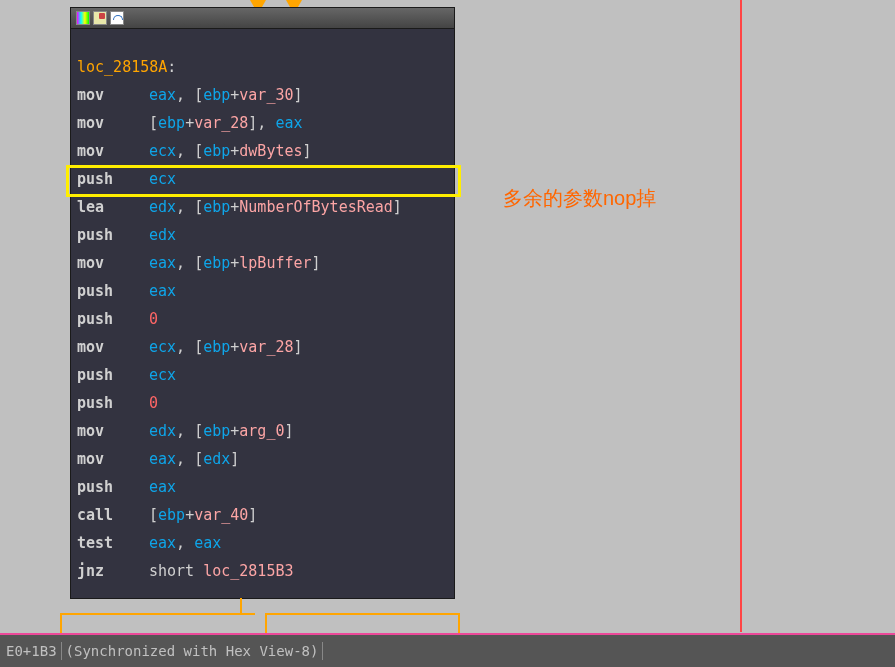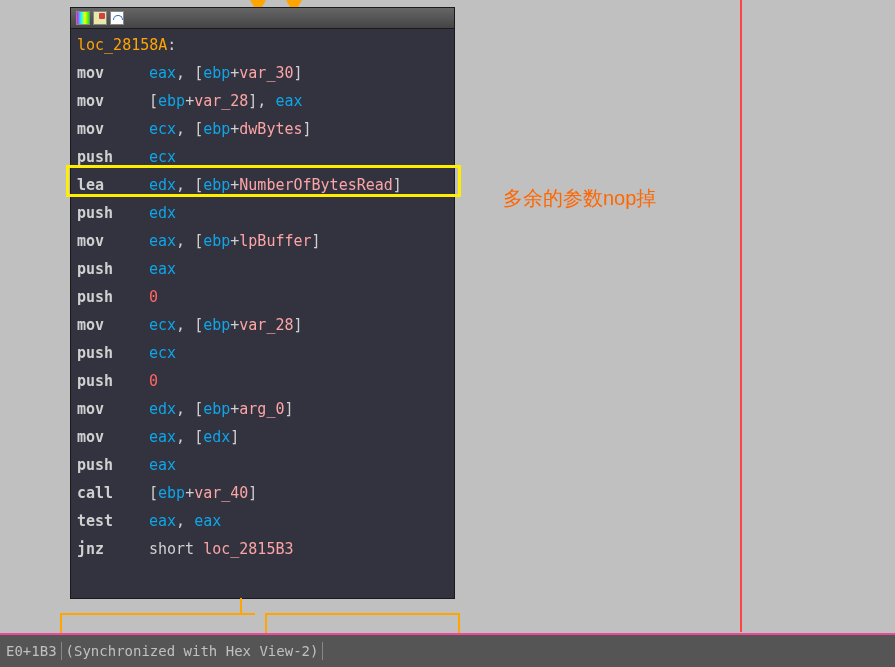--- a/index.html
+++ b/index.html
@@ -89,7 +89,7 @@
       border-radius: 5px 5px 0 0;
     }
     .code-content {
-      padding: 2px 6px 6px 6px;
+      padding: 24px 6px 6px 6px;
       font-size: 15px;
       line-height: 28px;
       color: #ccc;

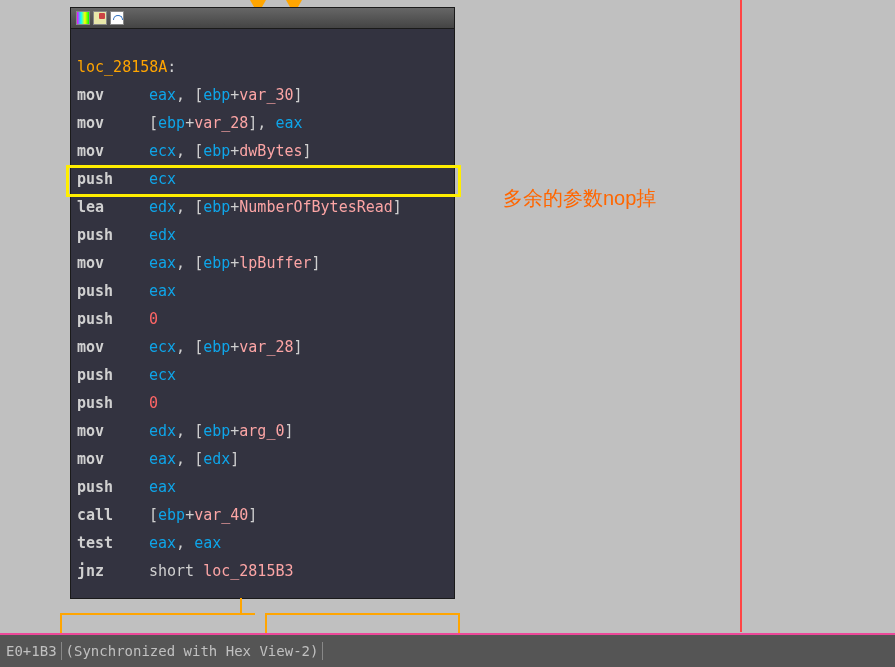--- a/index.html
+++ b/index.html
@@ -246,7 +246,7 @@
 
 <div class="status-bar">
   <span class="status-seg">E0+1B3</span>
-  <span class="status-seg">(Synchronized with Hex View-2)</span>
+  <span class="status-seg">(Synchronized with Hex View-8)</span>
 </div>
 
 </body></html>

